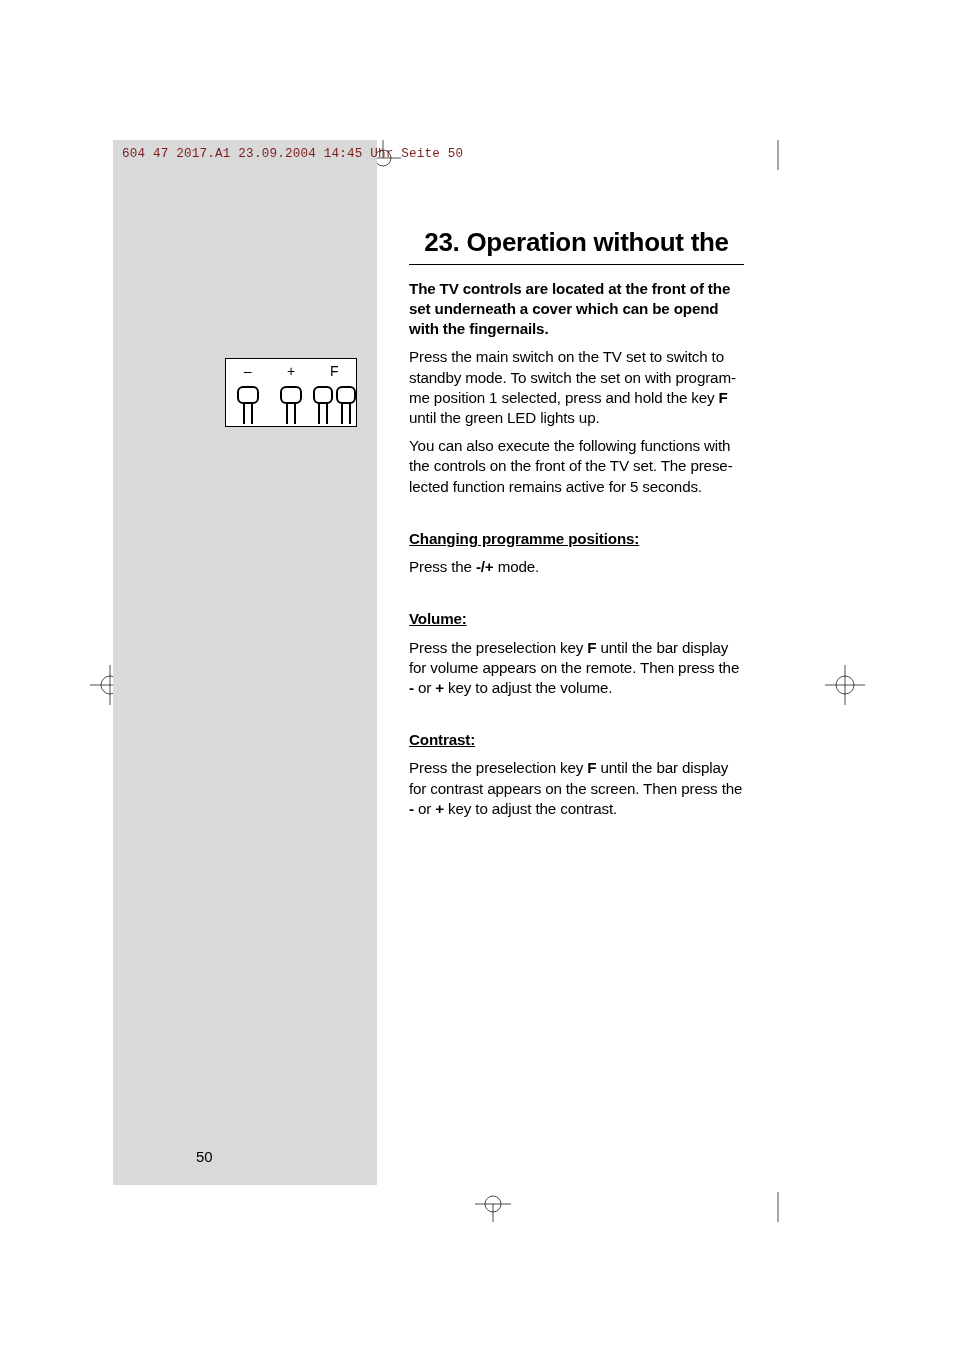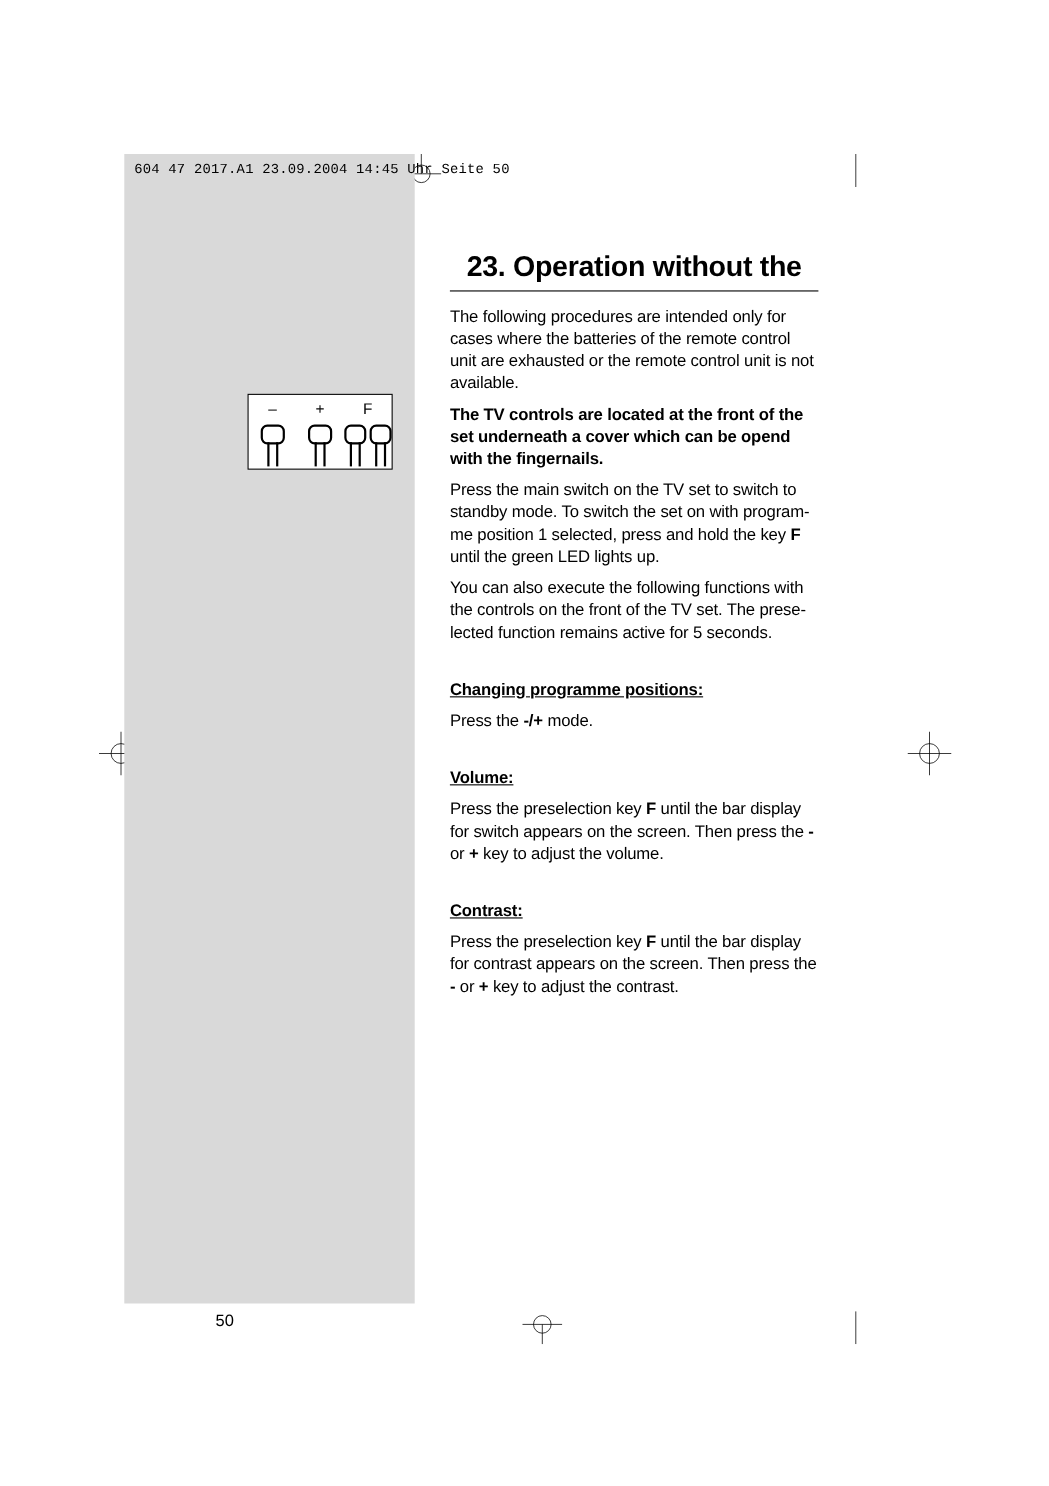--- a/index.html
+++ b/index.html
@@ -32,7 +32,7 @@
       font-family: "Courier New", monospace;
       font-size: 12.6px;
       letter-spacing: 0.2px;
-      color: #000000;
+      color: #7f1d1d;
     }
     .diagram-box {
       position: absolute;

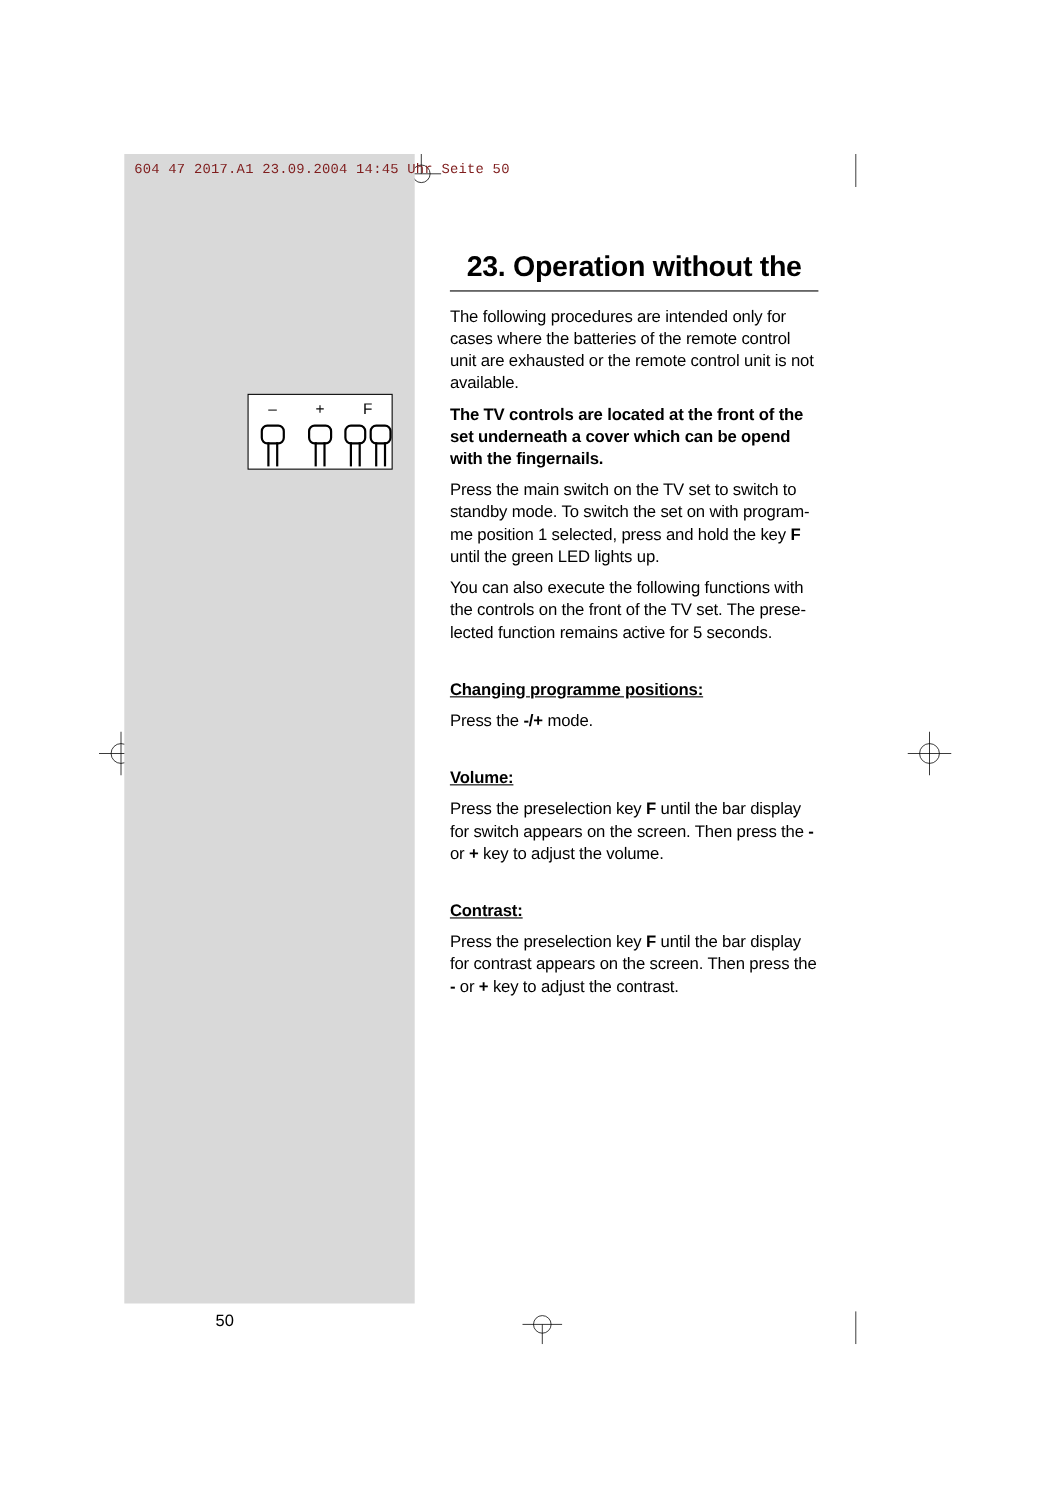--- a/index.html
+++ b/index.html
@@ -182,7 +182,6 @@
   <hr class="title-rule">
 
   <div class="body-text">
-    <p>The following procedures are intended only for cases where the batteries of the remote control unit are exhausted or the remote control unit is not available.</p>
     <p class="italic-bold">The TV controls are located at the front of the set underneath a cover which can be opend with the fingernails.</p>
 
     <p>

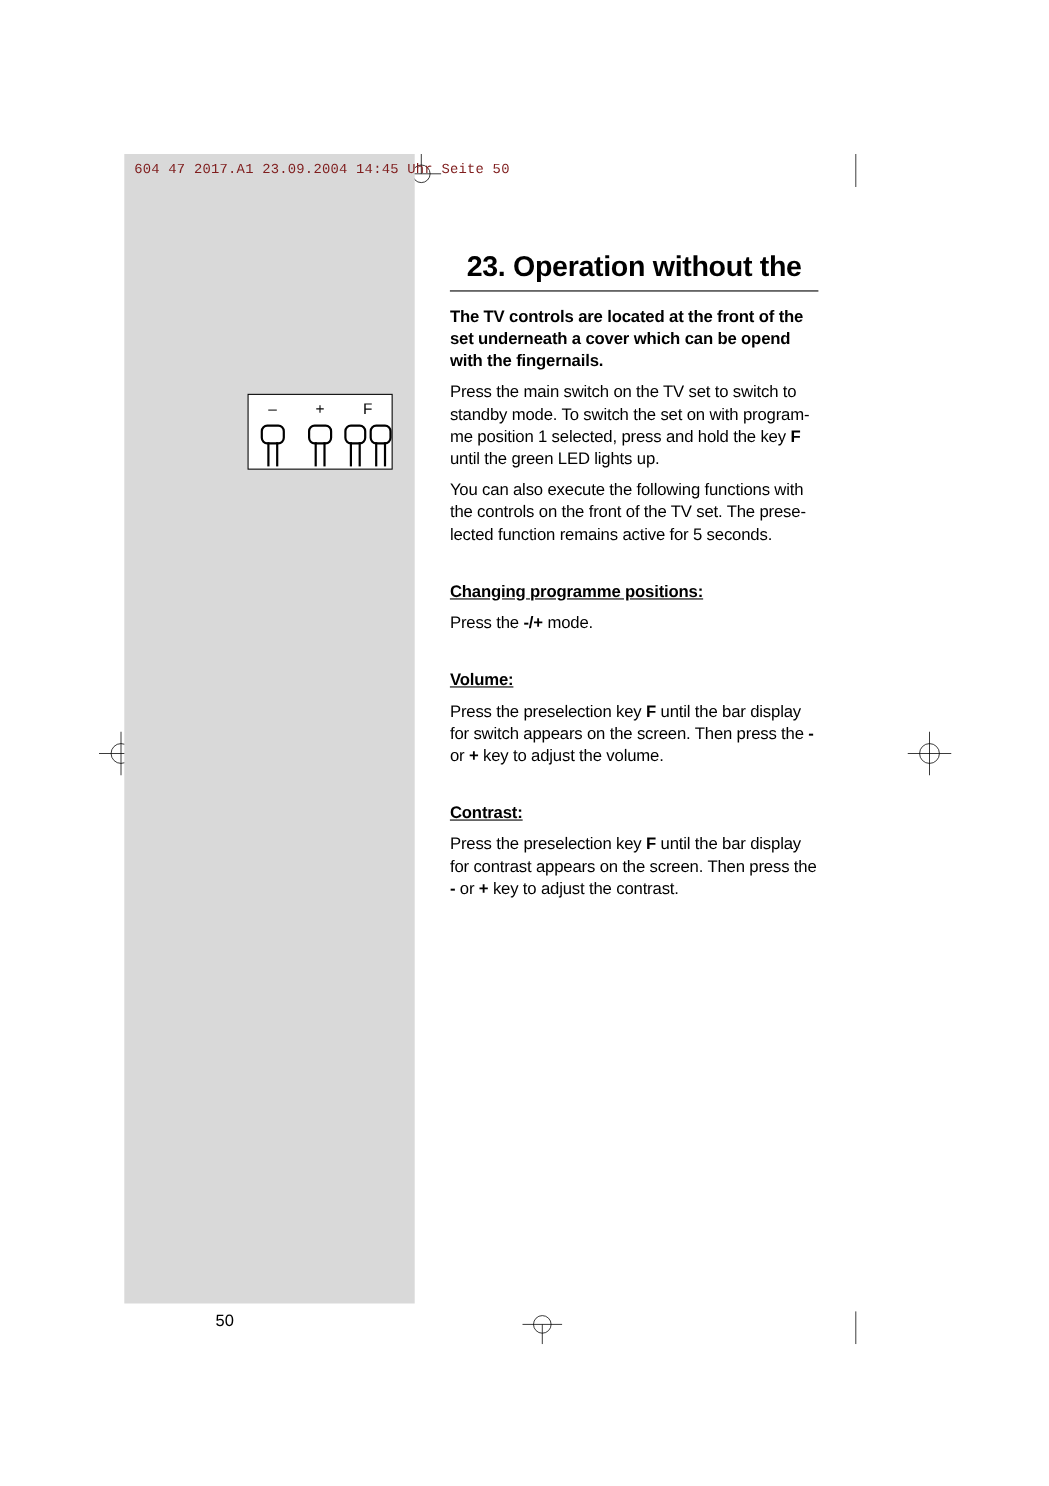--- a/index.html
+++ b/index.html
@@ -196,7 +196,7 @@
 
     <p class="sub-h">Volume:</p>
     <p>
-      <span>Press the preselection key </span><b>F</b><span> until the bar display for switch appears on the screen. Then press the </span><b>-</b><span> or </span><b>+</b><span> key to adjust the volume.</span>
+      <span>Press the preselection key </span><b>F</b><span> until the bar display for volume appears on the remote. Then press the </span><b>-</b><span> or </span><b>+</b><span> key to adjust the volume.</span>
     </p>
 
     <p class="sub-h">Contrast:</p>

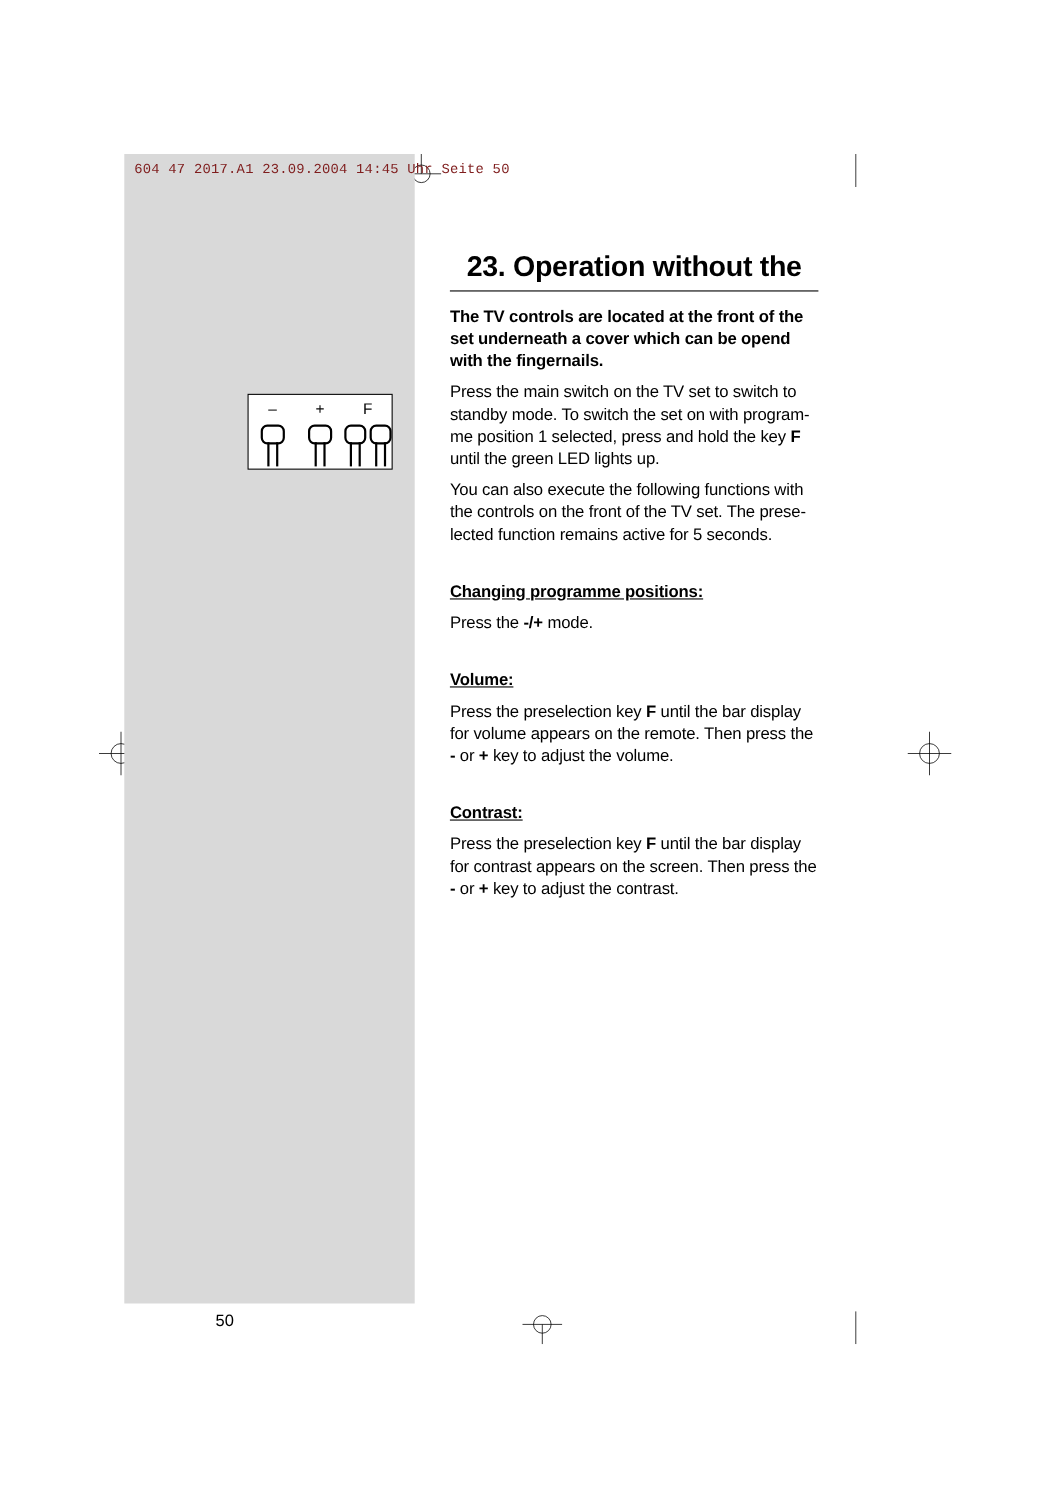--- a/index.html
+++ b/index.html
@@ -115,7 +115,7 @@
     .body-text b { font-weight: 700; }
     .page-num {
       position: absolute;
-      top: 1192px;
+      top: 1148px;
       left: 196px;
       font-size: 15px;
       font-family: "Futura", "Century Gothic", Arial, sans-serif;

